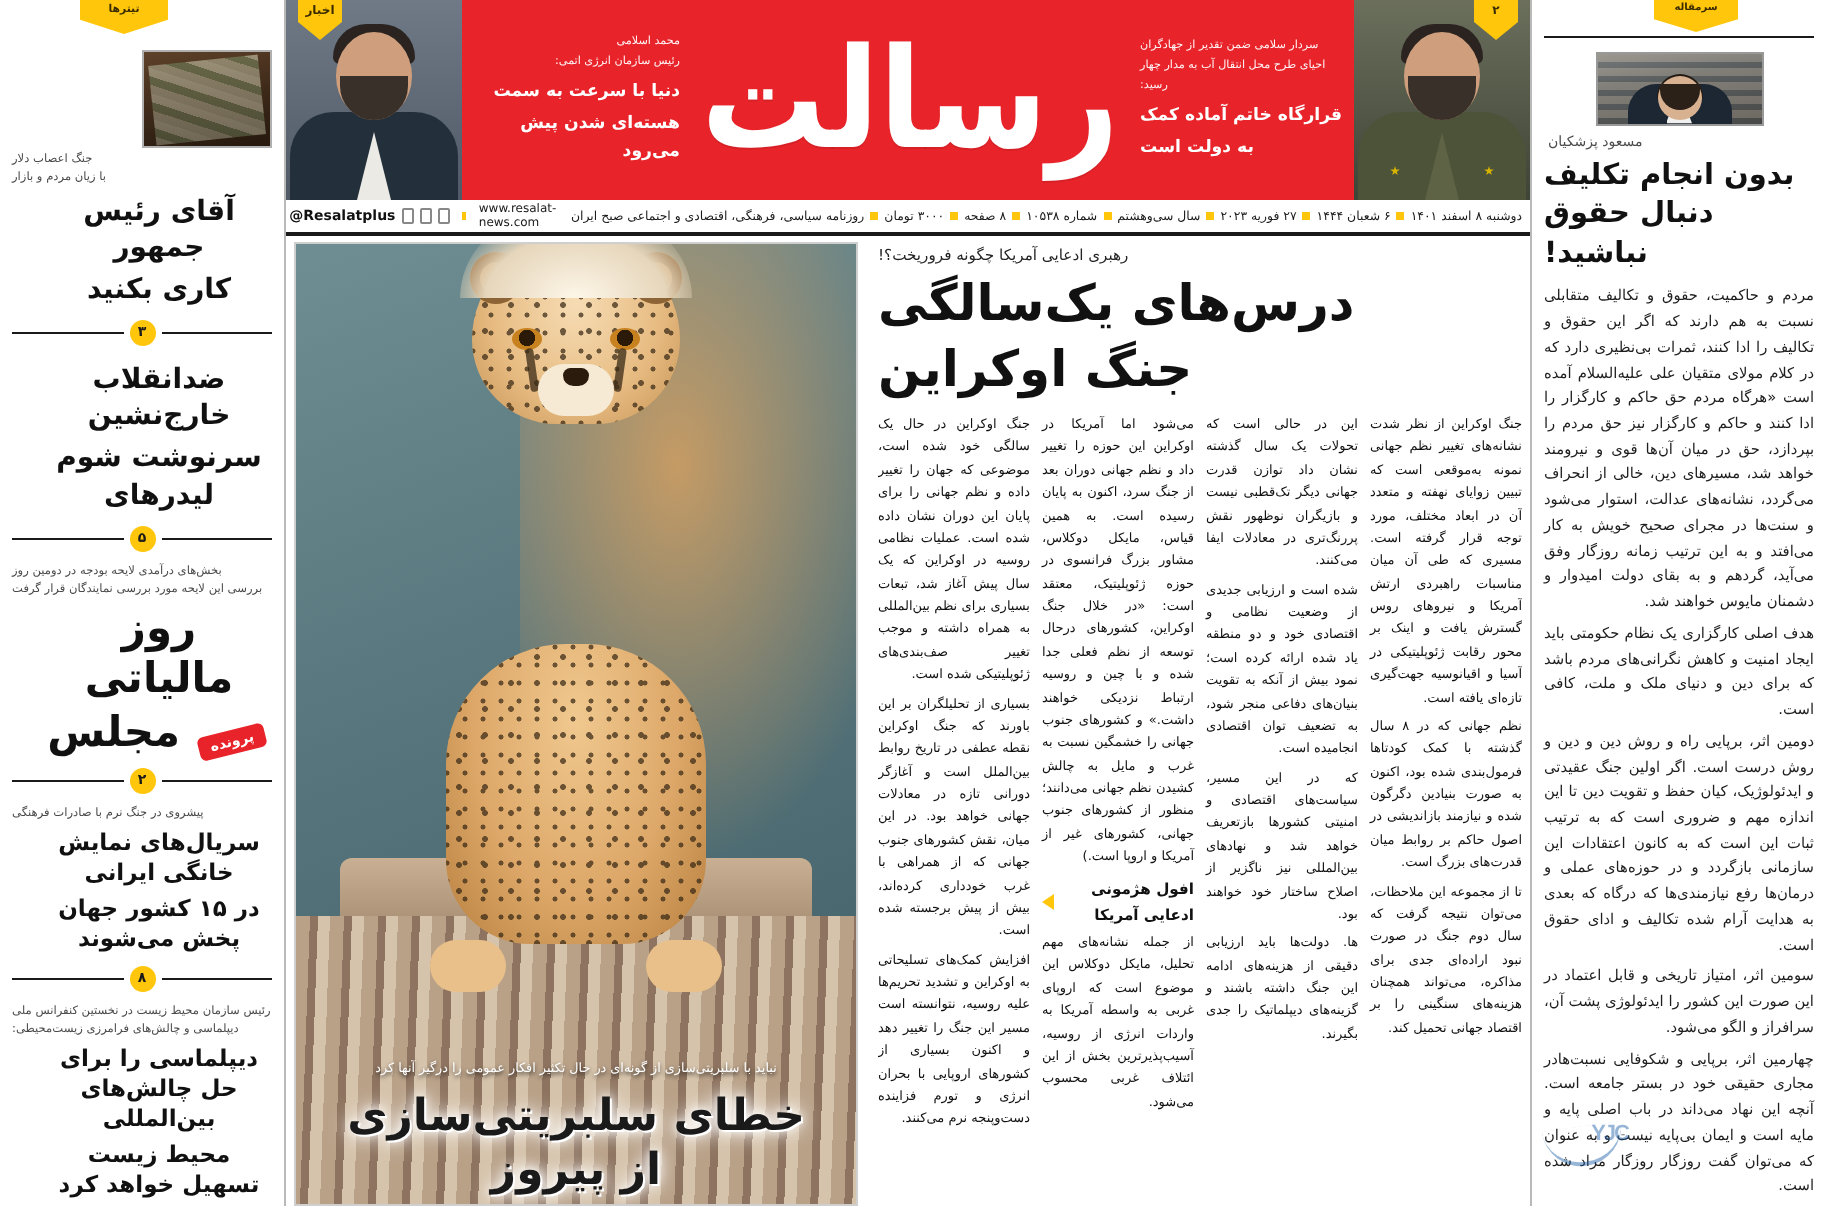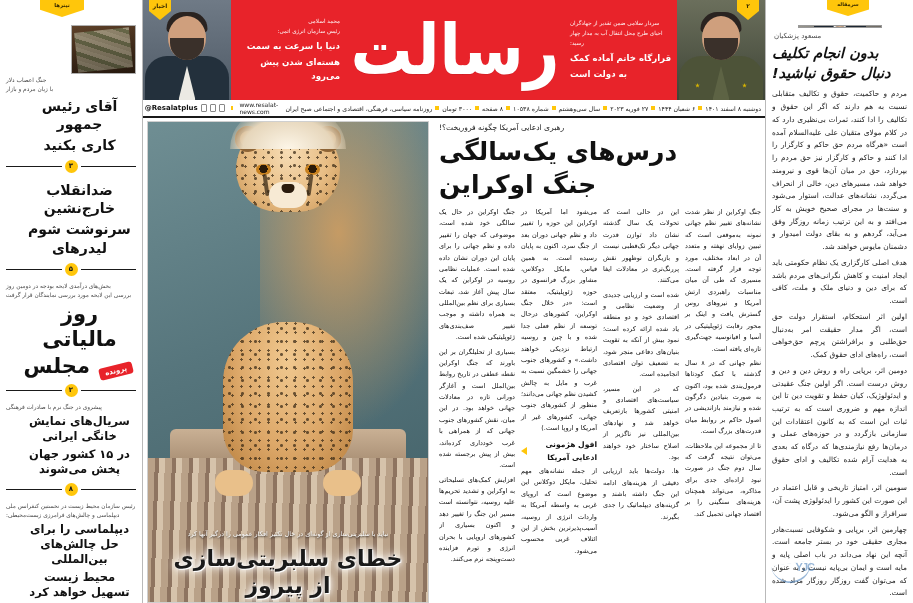--- a/index.html
+++ b/index.html
@@ -38,7 +38,7 @@
       width:13px;height:17px;background:#f0f0ee;clip-path:polygon(50% 0,100% 100%,0 100%);}
   .op-byline{text-align:left;font-size:7px;color:#4b4b4b;margin:4px 2px 2px 2px;}
   .op-head{font-size:14.5px;font-weight:bold;line-height:1.35;text-align:left;
-           letter-spacing:-.3px;margin:2px 0 5px 0;font-style:italic;}
+           letter-spacing:-.3px;margin:2px 0 5px 0;}
   .op-body{font-size:7.4px;line-height:1.72;text-align:justify;color:#1e1e1e;
            column-count:1;hyphens:auto;}
   .op-body p{margin:0 0 3px 0;}

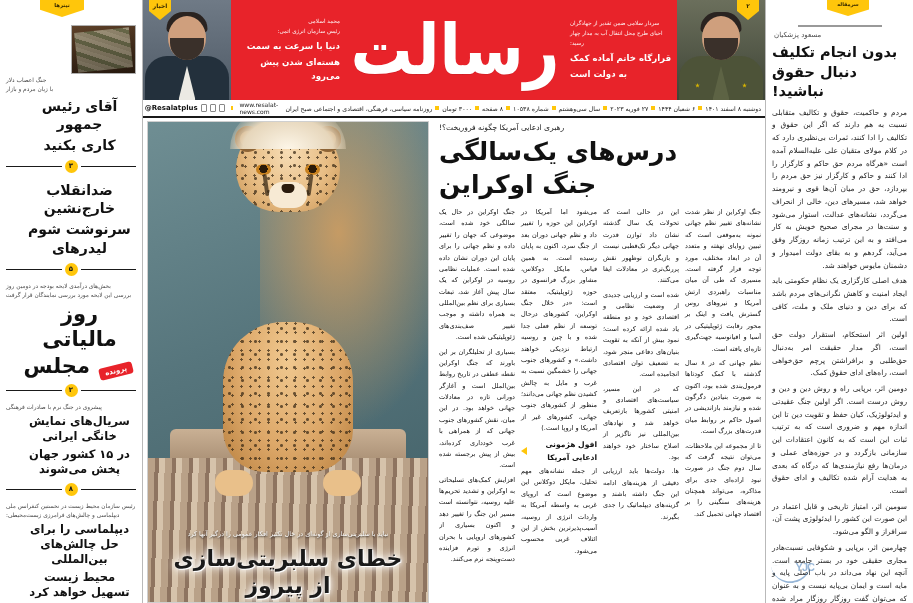--- a/index.html
+++ b/index.html
@@ -237,7 +237,6 @@
     <div class="op-body">
       <p>مردم و حاکمیت، حقوق و تکالیف متقابلی نسبت به هم دارند که اگر این حقوق و تکالیف را ادا کنند، ثمرات بی‌نظیری دارد که در کلام مولای متقیان علی علیه‌السلام آمده است «هرگاه مردم حق حاکم و کارگزار را ادا کنند و حاکم و کارگزار نیز حق مردم را بپردازد، حق در میان آن‌ها قوی و نیرومند خواهد شد، مسیرهای دین، خالی از انحراف می‌گردد، نشانه‌های عدالت، استوار می‌شود و سنت‌ها در مجرای صحیح خویش به کار می‌افتد و به این ترتیب زمانه روزگار وفق می‌آید، گردهم و به بقای دولت امیدوار و دشمنان مایوس خواهند شد.</p>
       <p>هدف اصلی کارگزاری یک نظام حکومتی باید ایجاد امنیت و کاهش نگرانی‌های مردم باشد که برای دین و دنیای ملک و ملت، کافی است.</p>
-      <p>اولین اثر استحکام، استقرار دولت حق است، اگر مدار حقیقت امر به‌دنبال حق‌طلبی و برافراشتن پرچم حق‌خواهی است، راه‌های ادای حقوق کمک.</p>
       <p>دومین اثر، برپایی راه و روش دین و دین و روش درست است. اگر اولین جنگ عقیدتی و ایدئولوژیک، کیان حفظ و تقویت دین تا این اندازه مهم و ضروری است که به ترتیب ثبات این است که به کانون اعتقادات این سازمانی بازگردد و در حوزه‌های عملی و درمان‌ها رفع نیازمندی‌ها که درگاه که بعدی به هدایت آرام شده تکالیف و ادای حقوق است.</p>
       <p>سومین اثر، امتیاز تاریخی و قابل اعتماد در این صورت این کشور را ایدئولوژی پشت آن، سرافراز و الگو می‌شود.</p>
       <p>چهارمین اثر، برپایی و شکوفایی نسبت‌هادر مجاری حقیقی خود در بستر جامعه است. آنچه این نهاد می‌داند در باب اصلی پایه و مایه است و ایمان بی‌پایه نیست و به عنوان که می‌توان گفت روزگار روزگار مراد شده است.</p>

